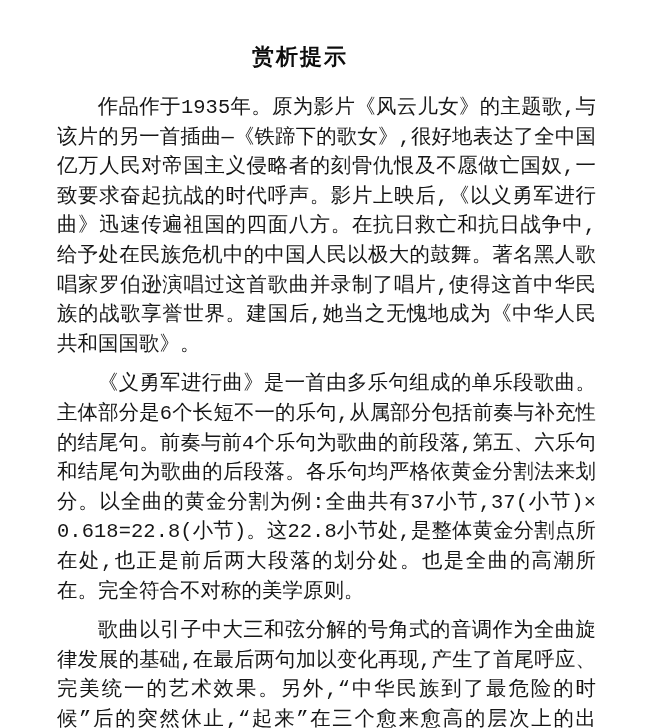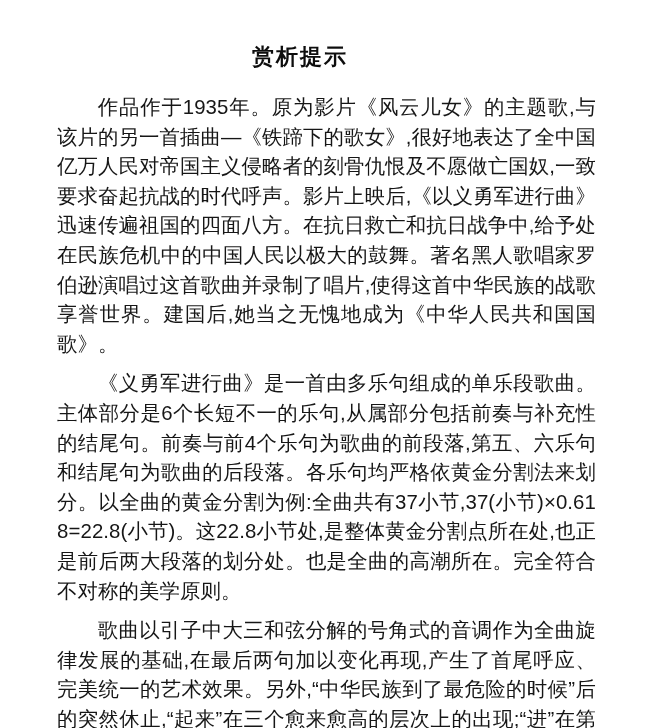--- a/index.html
+++ b/index.html
@@ -49,7 +49,7 @@
     letter-spacing: 0.1px;
     color: #161616;
     word-break: break-all;
-    font-family: Liberation Sans, sans-serif;
+    font-family: Liberation Mono, monospace;
   }
   .para + .para {
     margin-top: 10px;

